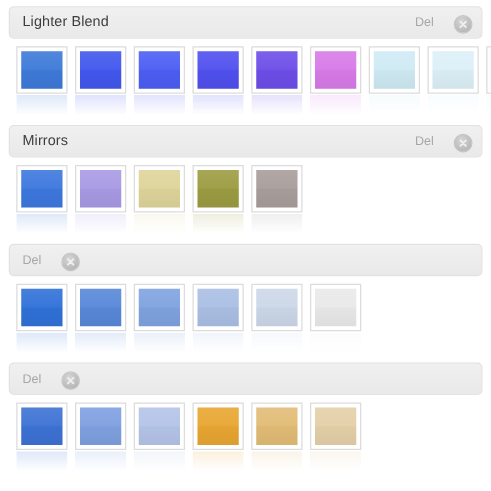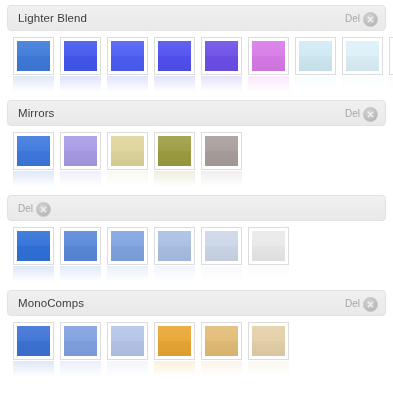--- a/index.html
+++ b/index.html
@@ -40,7 +40,7 @@
   .del-group {
     display: flex;
     align-items: center;
-    gap: 3px;
+    gap: 16px;
   }
   .del-label {
     font-size: 10px;

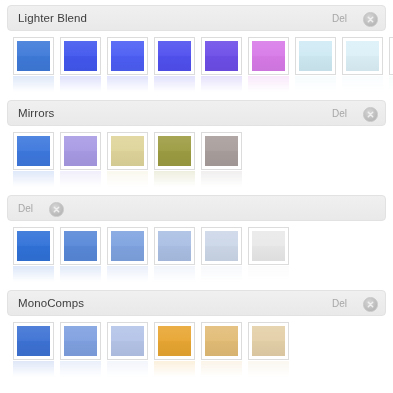--- a/index.html
+++ b/index.html
@@ -273,7 +273,6 @@
 
   <div class="palette-section">
     <div class="section-header">
-      <span class="section-title">MonoComps</span>
       <span class="del-group">
         <span class="del-label">Del</span>
         <span class="del-icon">

